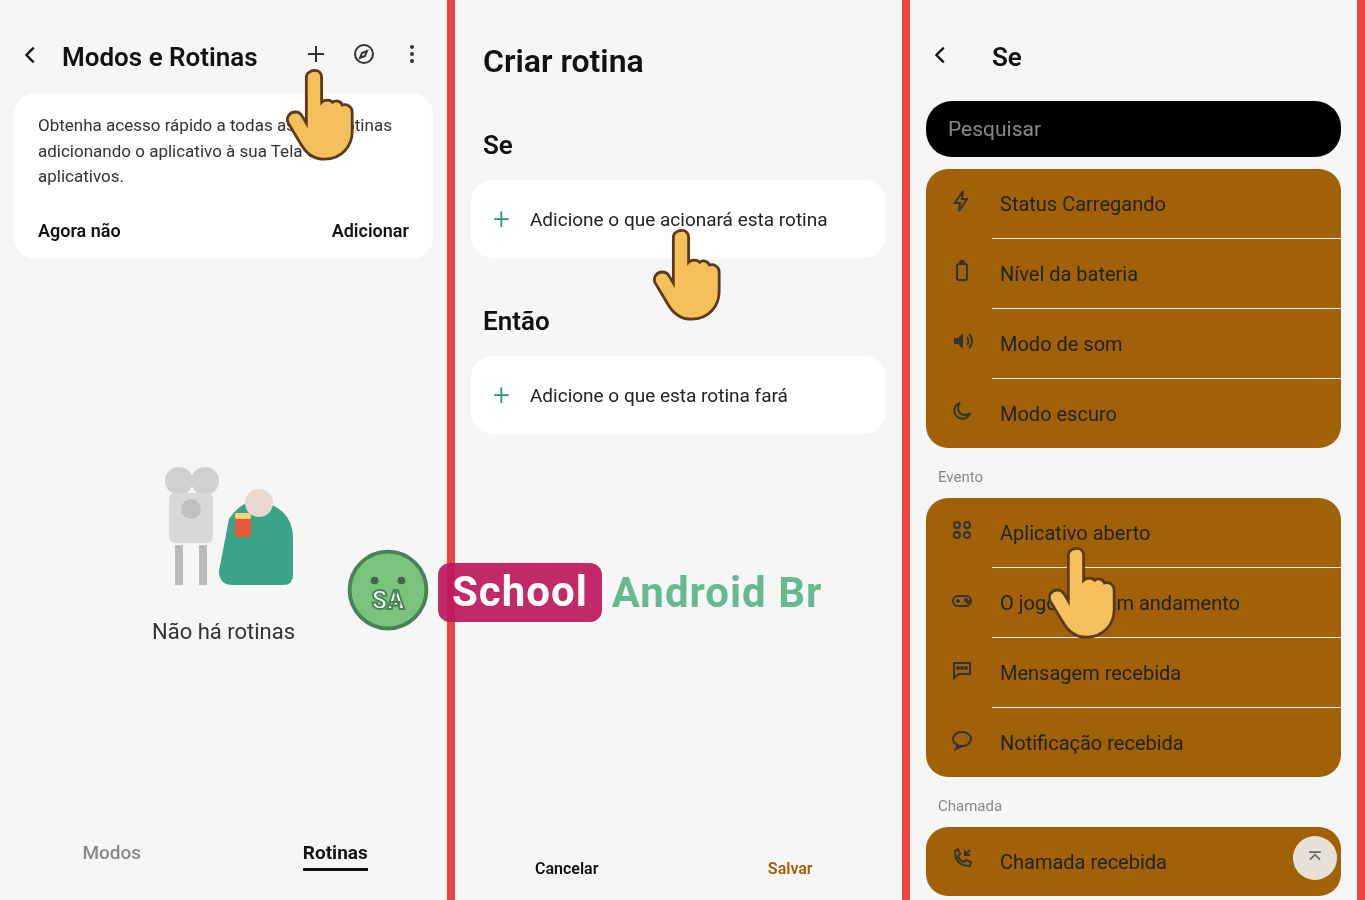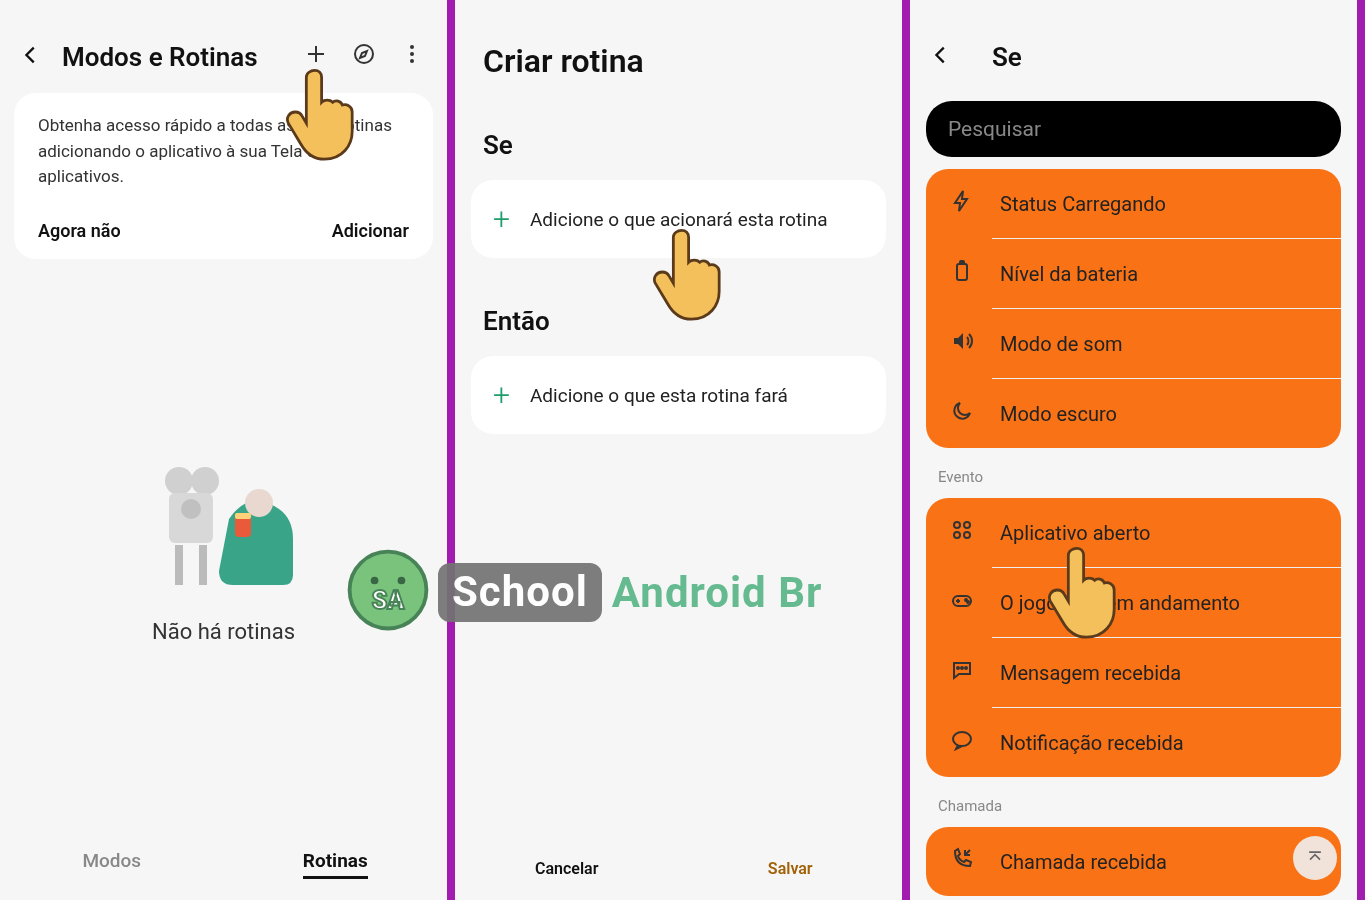--- a/index.html
+++ b/index.html
@@ -17,7 +17,7 @@
     background: #f6f6f6;
     position: relative;
     overflow: hidden;
-    border-right: 8px solid #a21caf;
+    border-right: 8px solid #ef4444;
   }
   .screen:last-child { border-right: none; }
 

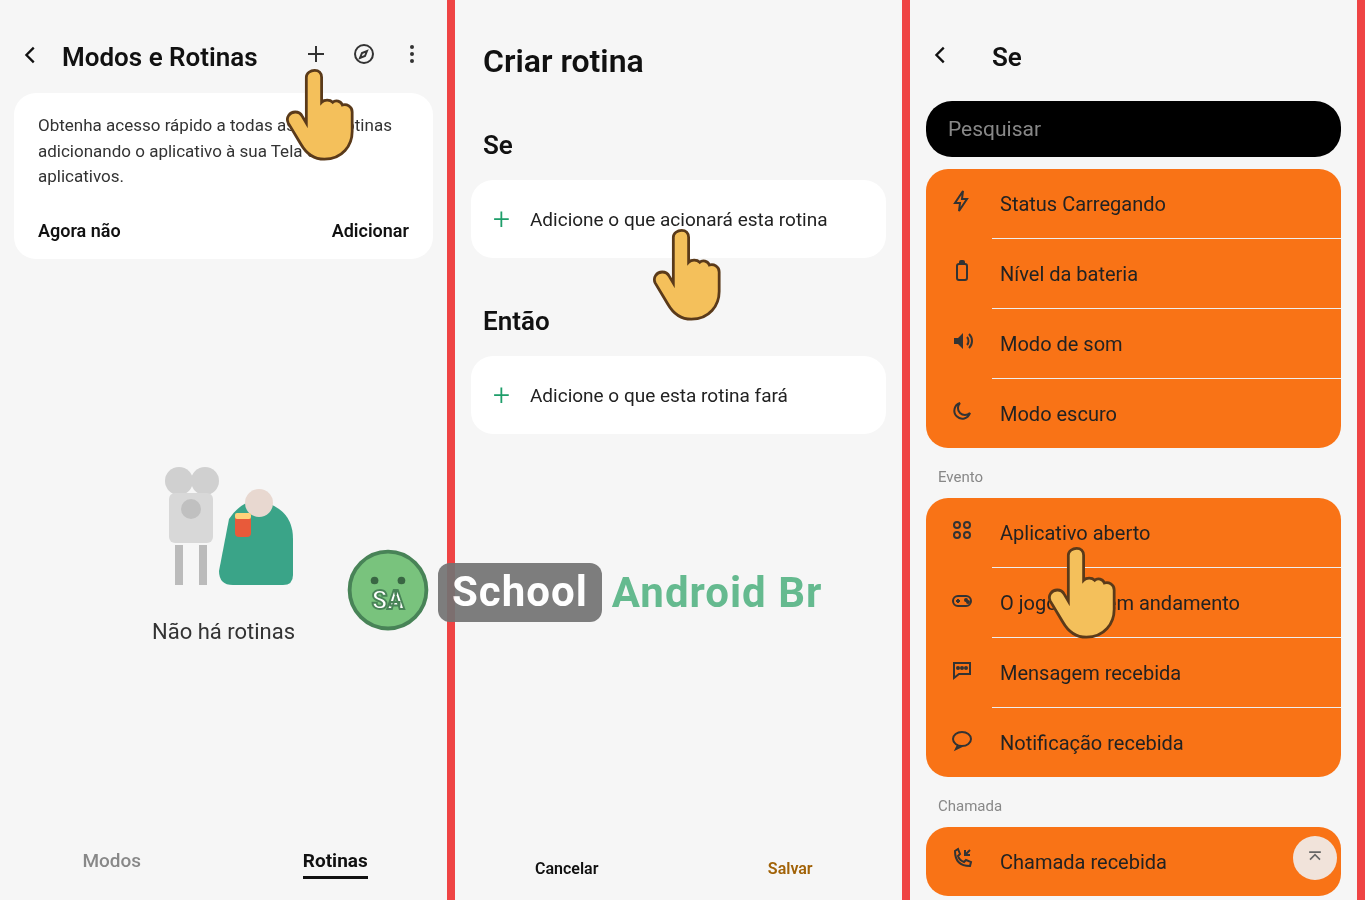--- a/index.html
+++ b/index.html
@@ -188,7 +188,7 @@
     color: #888;
   }
   .list-section {
-    background: #f97316;
+    background: #a16207;
     margin: 6px 16px;
     border-radius: 22px;
     overflow: hidden;

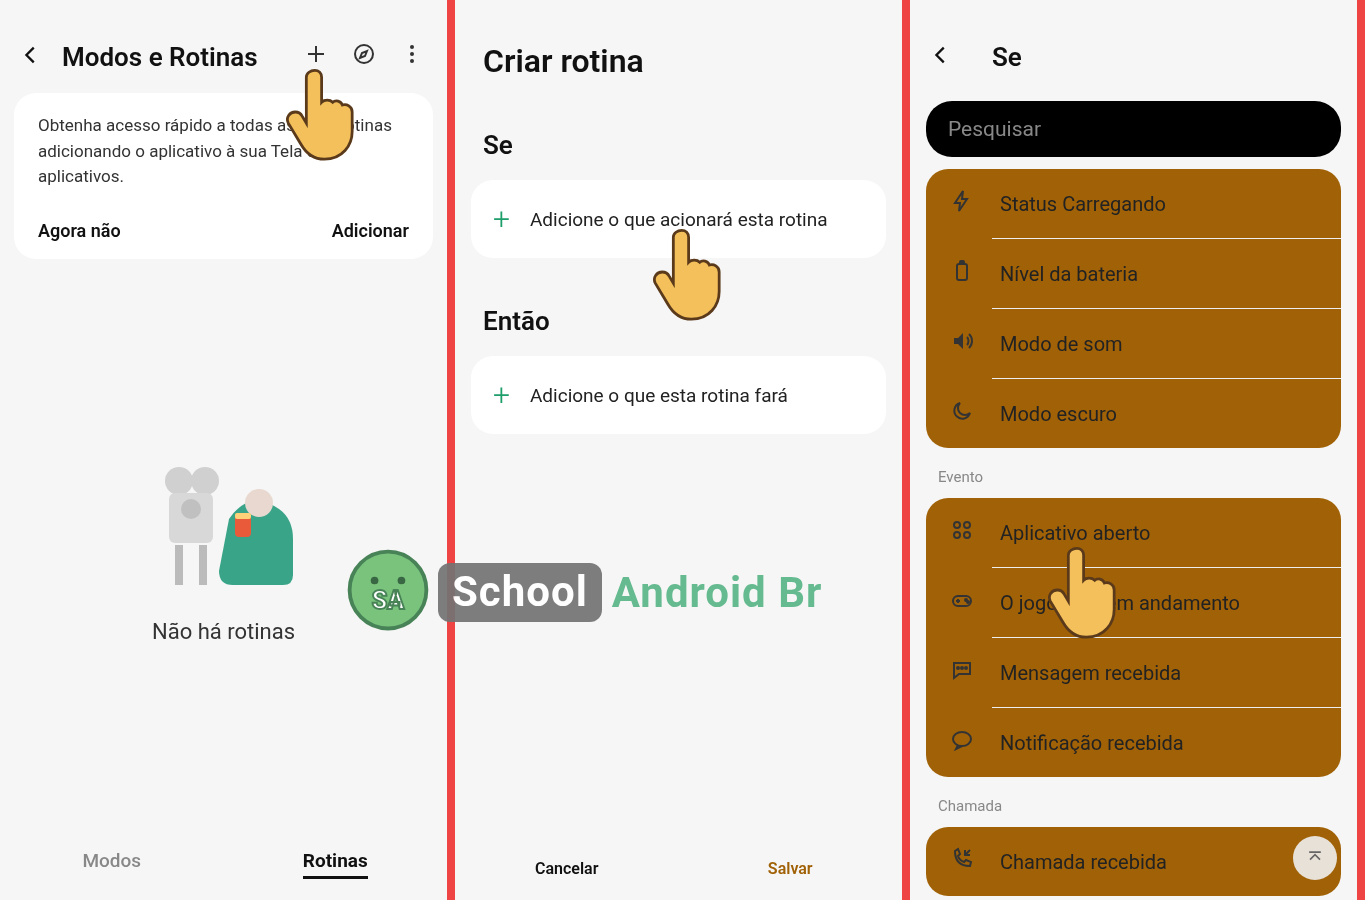--- a/index.html
+++ b/index.html
@@ -261,7 +261,7 @@
     height: 96px;
   }
   .wm-school {
-    background: #737373;
+    background: #be185d;
     color: #fff;
     font-size: 42px;
     font-weight: 700;

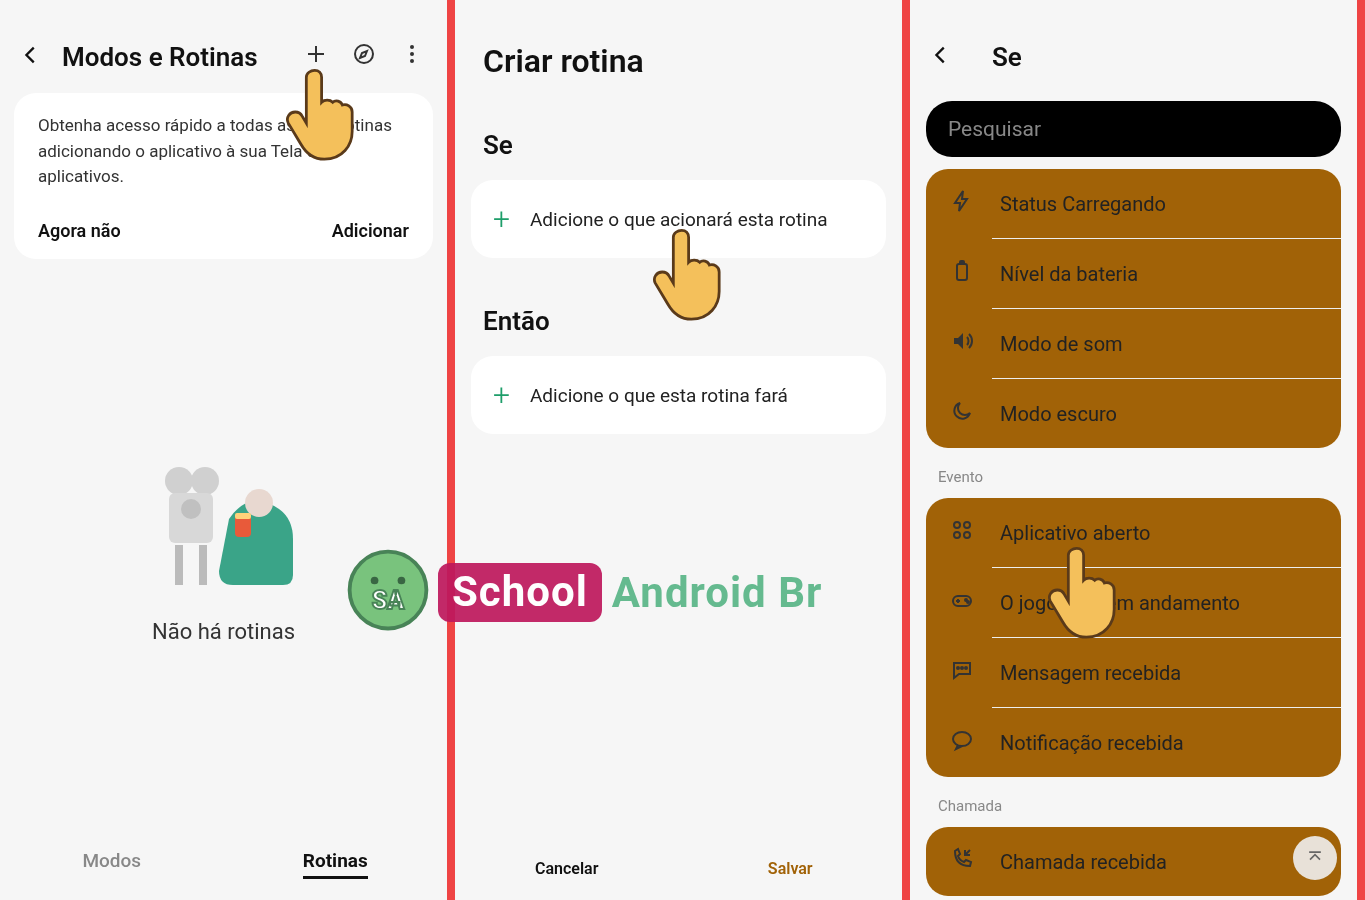--- a/index.html
+++ b/index.html
@@ -99,7 +99,7 @@
     left: 0;
     right: 0;
     display: flex;
-    padding: 18px 0 28px 0;
+    padding: 18px 0 36px 0;
   }
   .tab {
     flex: 1;

